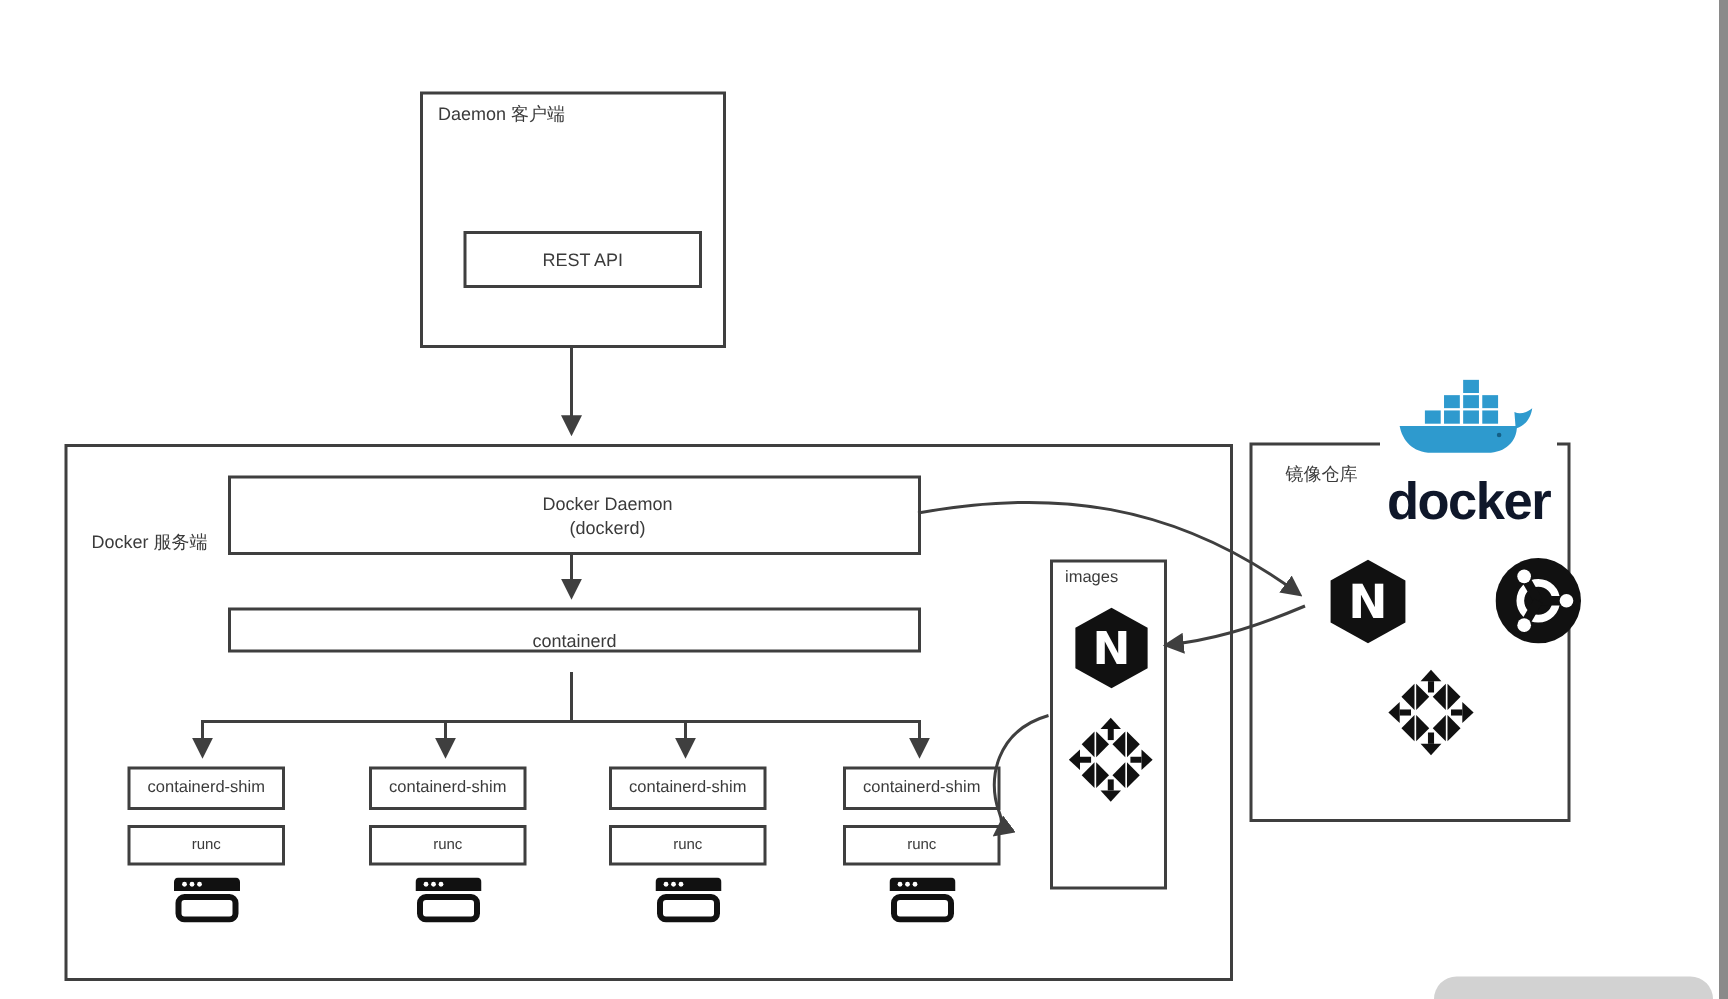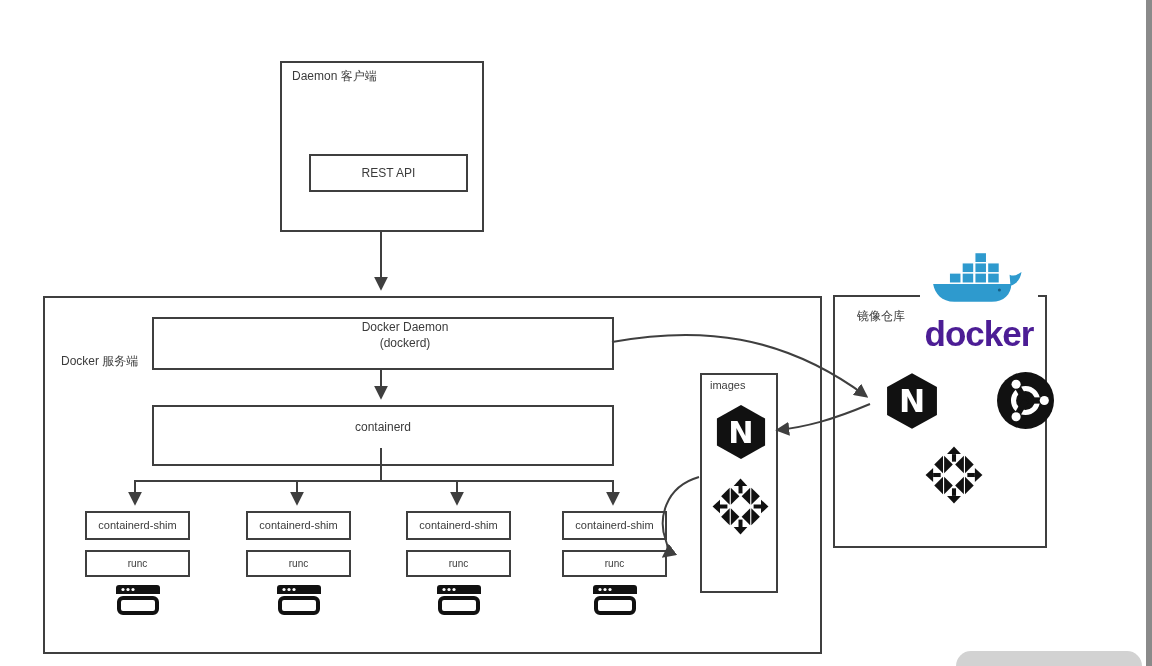--- a/index.html
+++ b/index.html
@@ -14,7 +14,7 @@
   #rest-box{top:91px;height:38px;line-height:35px;}
   
   #server{left:43px;top:296px;width:779px;height:358px;}
-  #daemon{position:absolute;left:107px;top:19px;width:462px;height:53px;border:2px solid #3f3f3f;box-sizing:border-box;background:#fff;display:flex;flex-direction:column;text-align:center;font-size:12px;line-height:16px;padding-left:44px;}
+  #daemon{position:absolute;left:107px;top:19px;width:462px;height:53px;border:2px solid #3f3f3f;box-sizing:border-box;background:#fff;display:flex;flex-direction:column;justify-content:center;text-align:center;font-size:12px;line-height:16px;padding-left:44px;}
   #containerd{position:absolute;left:107px;top:107px;width:462px;height:61px;border:2px solid #3f3f3f;box-sizing:border-box;background:#fff;text-align:center;font-size:12px;line-height:41px;}
   .col{position:absolute;width:105px;top:213px;text-align:center;}
   .col .shim{border:2px solid #3f3f3f;box-sizing:border-box;background:#fff;height:29px;line-height:25px;font-size:11px;}

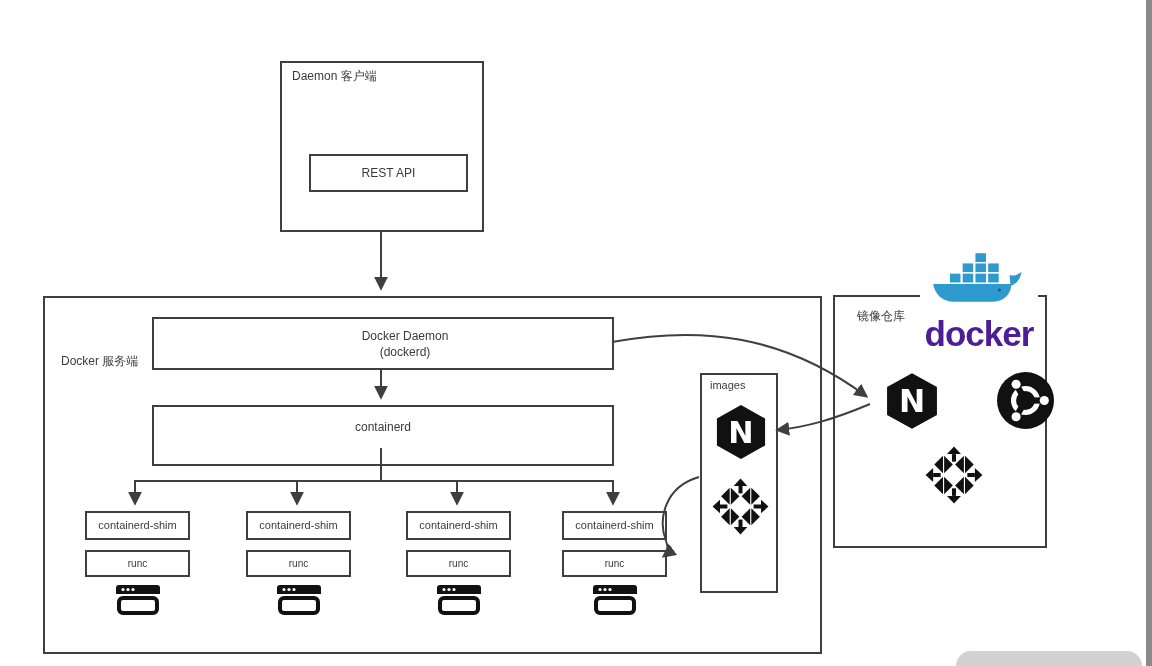--- a/index.html
+++ b/index.html
@@ -25,7 +25,7 @@
   
   #registry{left:833px;top:295px;width:214px;height:253px;}
   #whale-wrap{position:absolute;left:920px;top:250px;width:118px;height:102px;background:#fff;z-index:6;text-align:center;}
-  #wordmark{font-size:35px;font-weight:bold;color:#4c1d95;letter-spacing:-1px;line-height:32px;margin-top:-4px;}
+  #wordmark{font-size:35px;font-weight:bold;color:#0f172a;letter-spacing:-1px;line-height:32px;margin-top:-4px;}
   .icon-abs{position:absolute;z-index:6;}
   #overlay{position:absolute;left:0;top:0;z-index:5;pointer-events:none;}
   #scrollbar{position:absolute;left:1146px;top:0;width:6px;height:666px;background:#8a8a8a;}

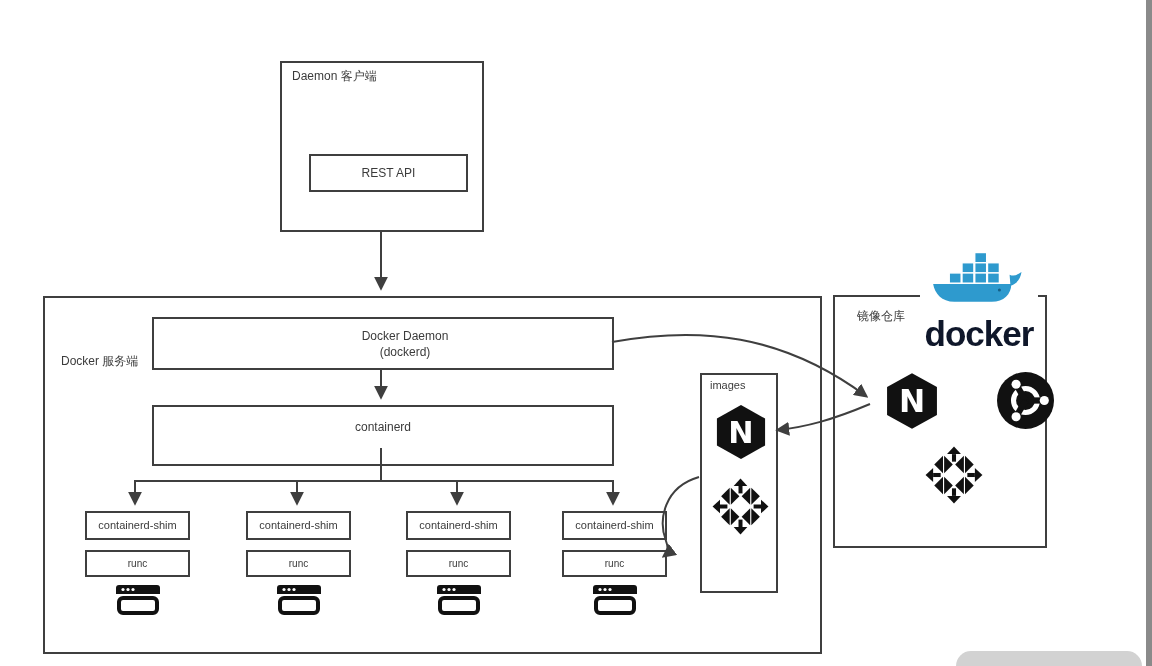--- a/index.html
+++ b/index.html
@@ -15,7 +15,7 @@
   
   #server{left:43px;top:296px;width:779px;height:358px;}
   #daemon{position:absolute;left:107px;top:19px;width:462px;height:53px;border:2px solid #3f3f3f;box-sizing:border-box;background:#fff;display:flex;flex-direction:column;justify-content:center;text-align:center;font-size:12px;line-height:16px;padding-left:44px;}
-  #containerd{position:absolute;left:107px;top:107px;width:462px;height:61px;border:2px solid #3f3f3f;box-sizing:border-box;background:#fff;text-align:center;font-size:12px;line-height:41px;}
+  #containerd{position:absolute;left:107px;top:107px;width:462px;height:30px;border:2px solid #3f3f3f;box-sizing:border-box;background:#fff;text-align:center;font-size:12px;line-height:41px;}
   .col{position:absolute;width:105px;top:213px;text-align:center;}
   .col .shim{border:2px solid #3f3f3f;box-sizing:border-box;background:#fff;height:29px;line-height:25px;font-size:11px;}
   .col .runc{border:2px solid #3f3f3f;box-sizing:border-box;background:#fff;height:27px;line-height:23px;font-size:10px;margin-top:10px;}

